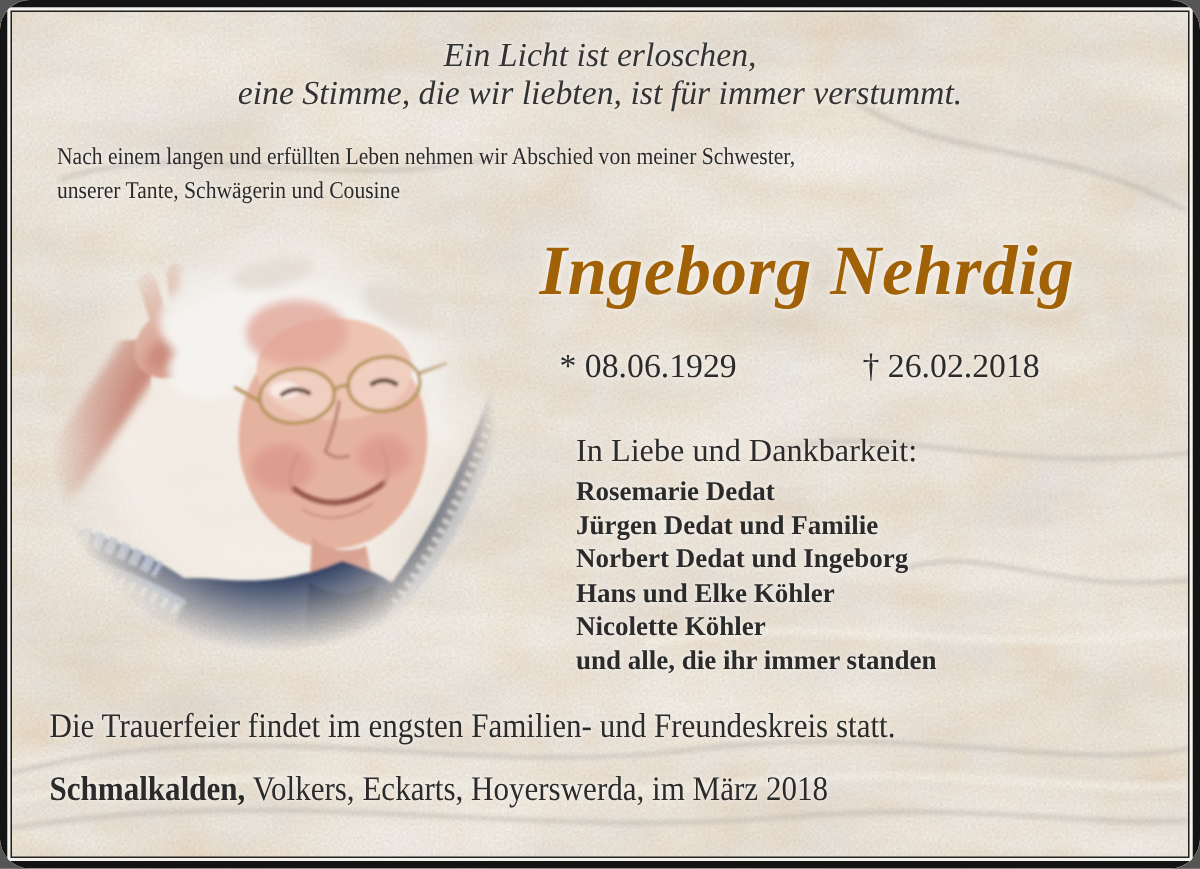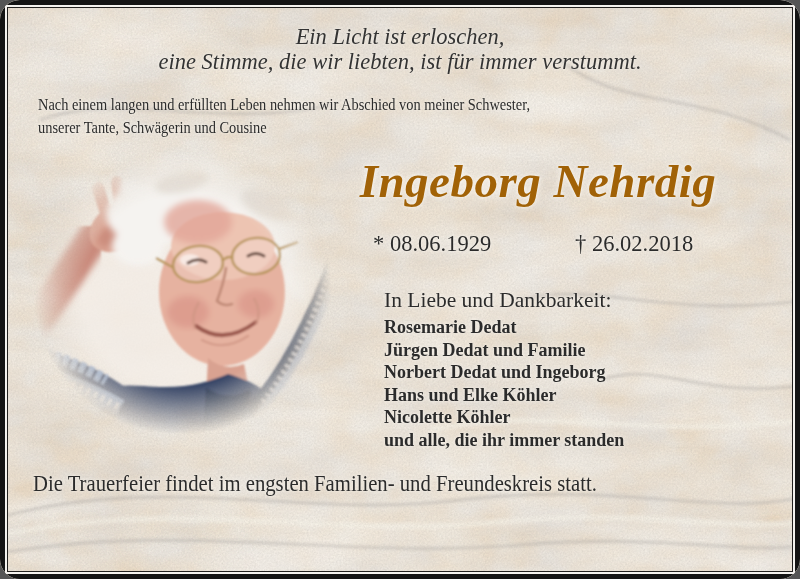--- a/index.html
+++ b/index.html
@@ -204,6 +204,9 @@
     <span class="cond">Die Trauerfeier findet im engsten Familien- und Freundeskreis statt.</span>
   </div>
 
+  <div class="txt places">
+    <span class="cond"><span class="b">Schmalkalden,</span><span> Volkers, Eckarts, Hoyerswerda, im März 2018</span></span>
+  </div>
 
   <div class="frame"></div>
 </div>

